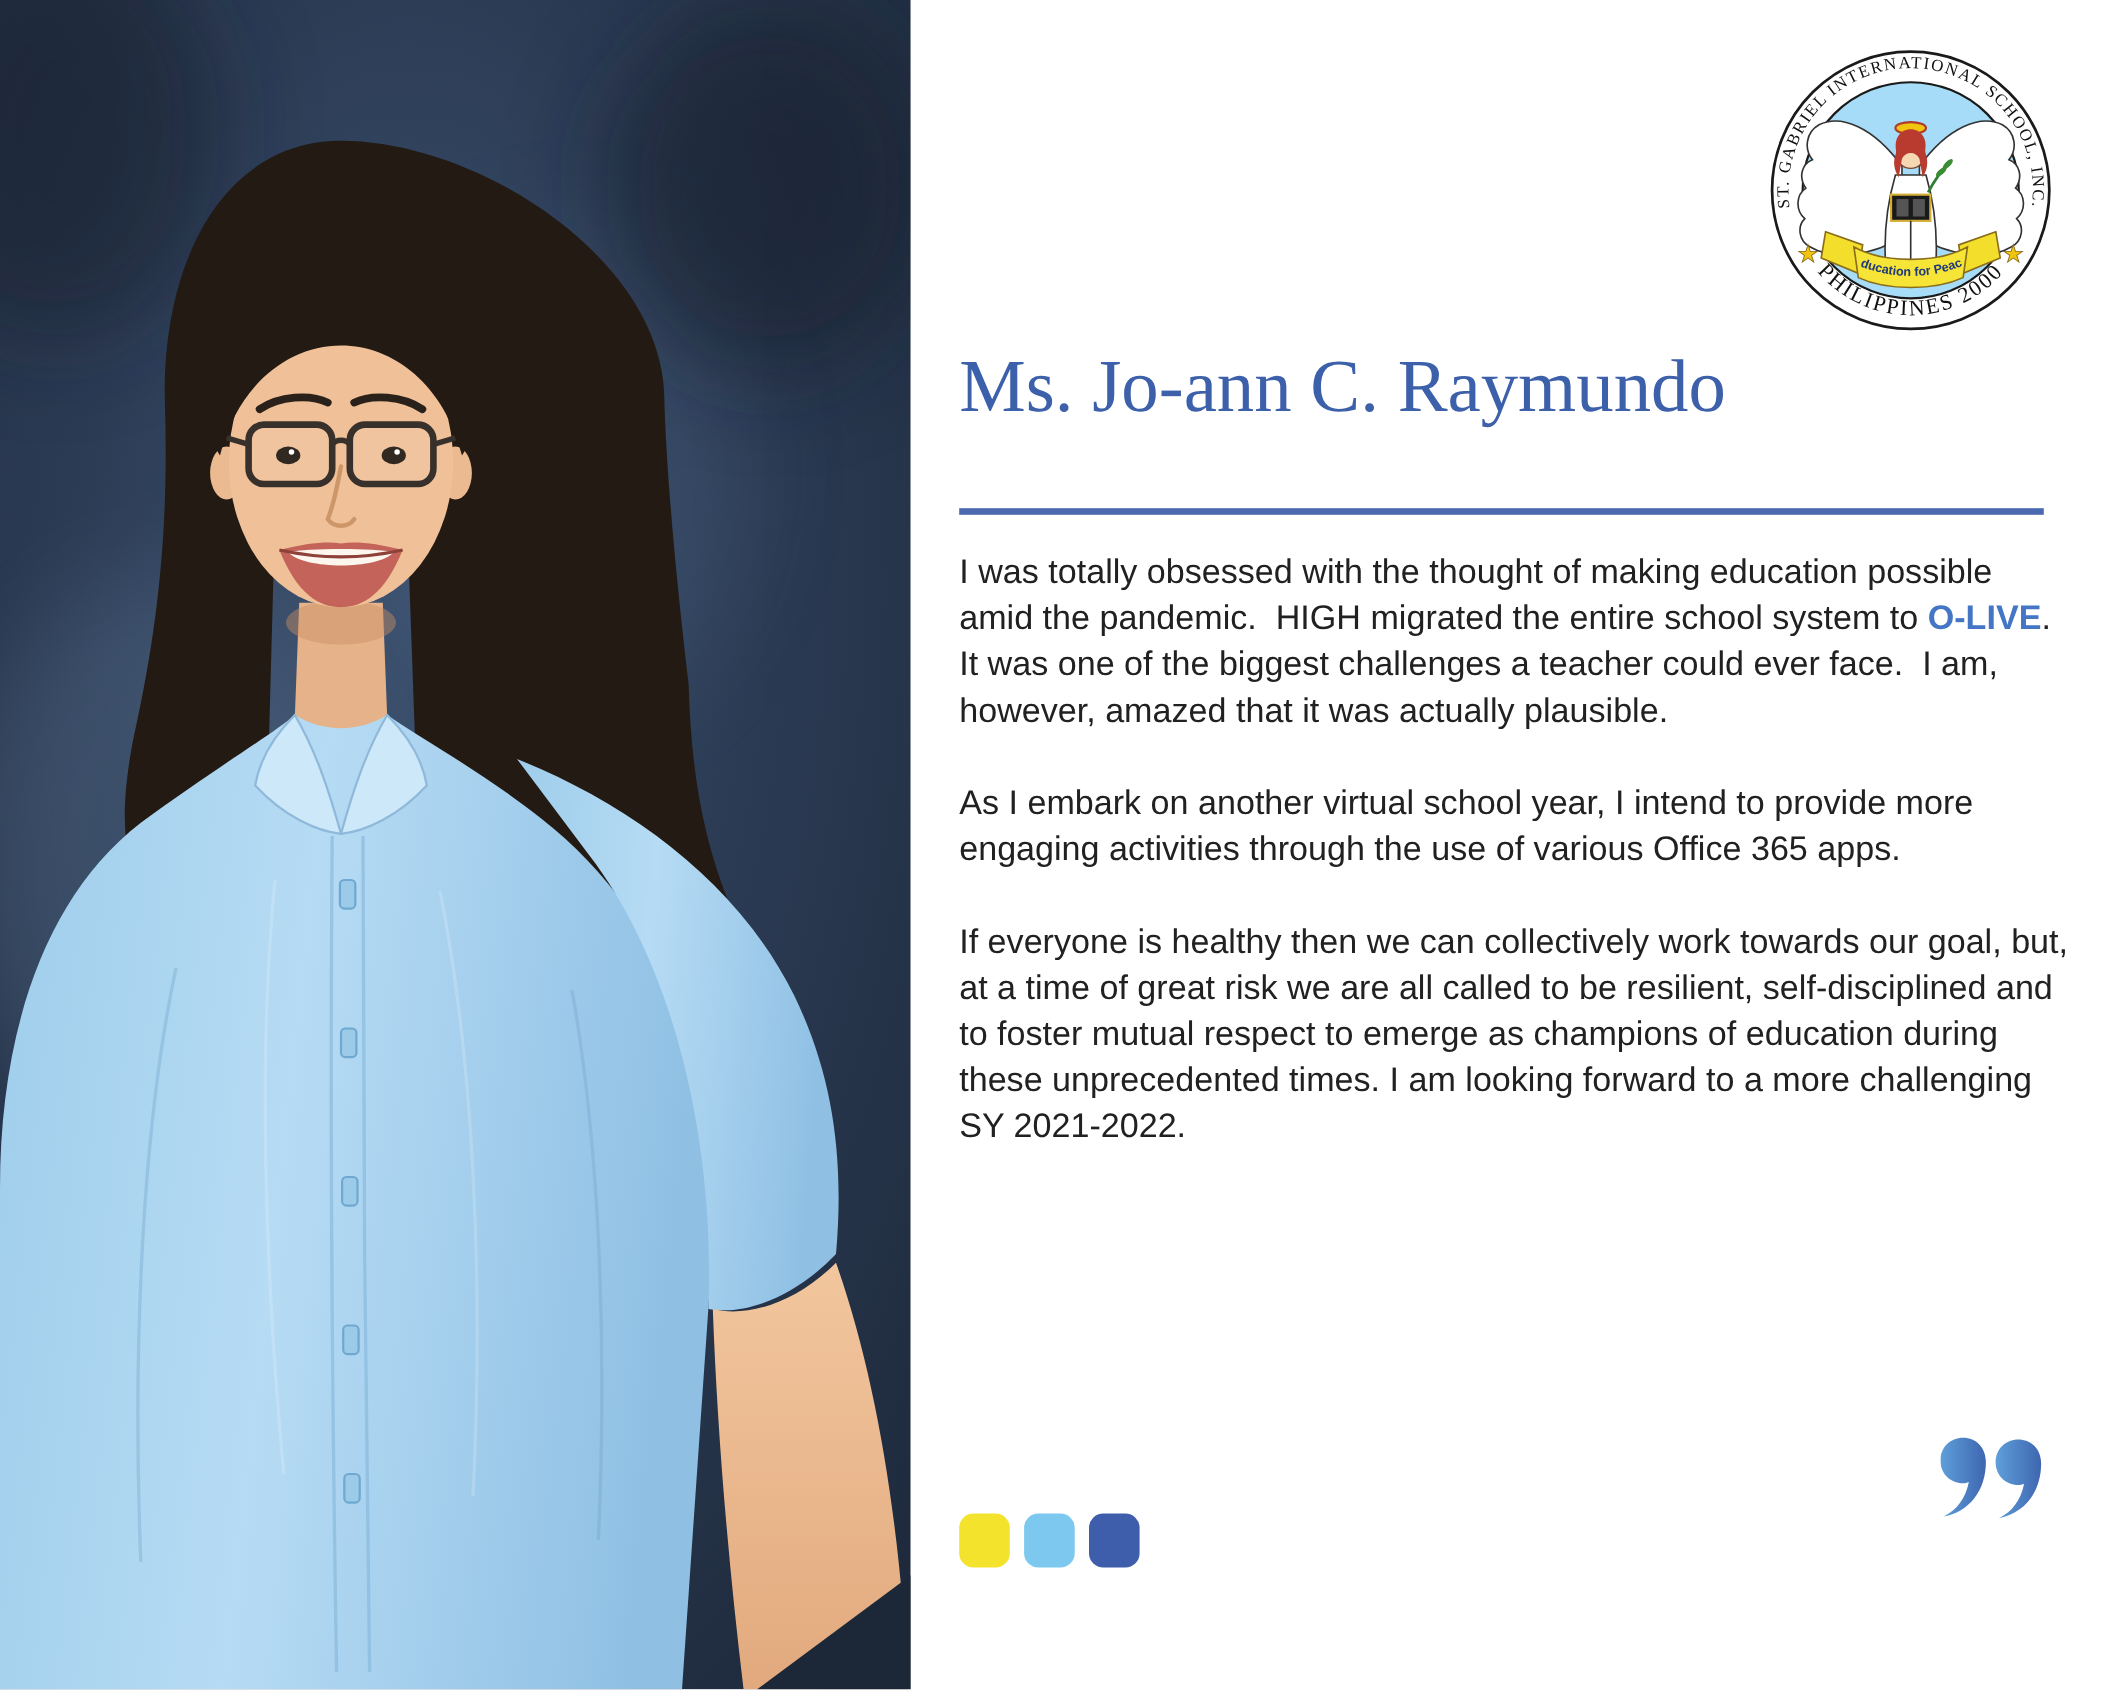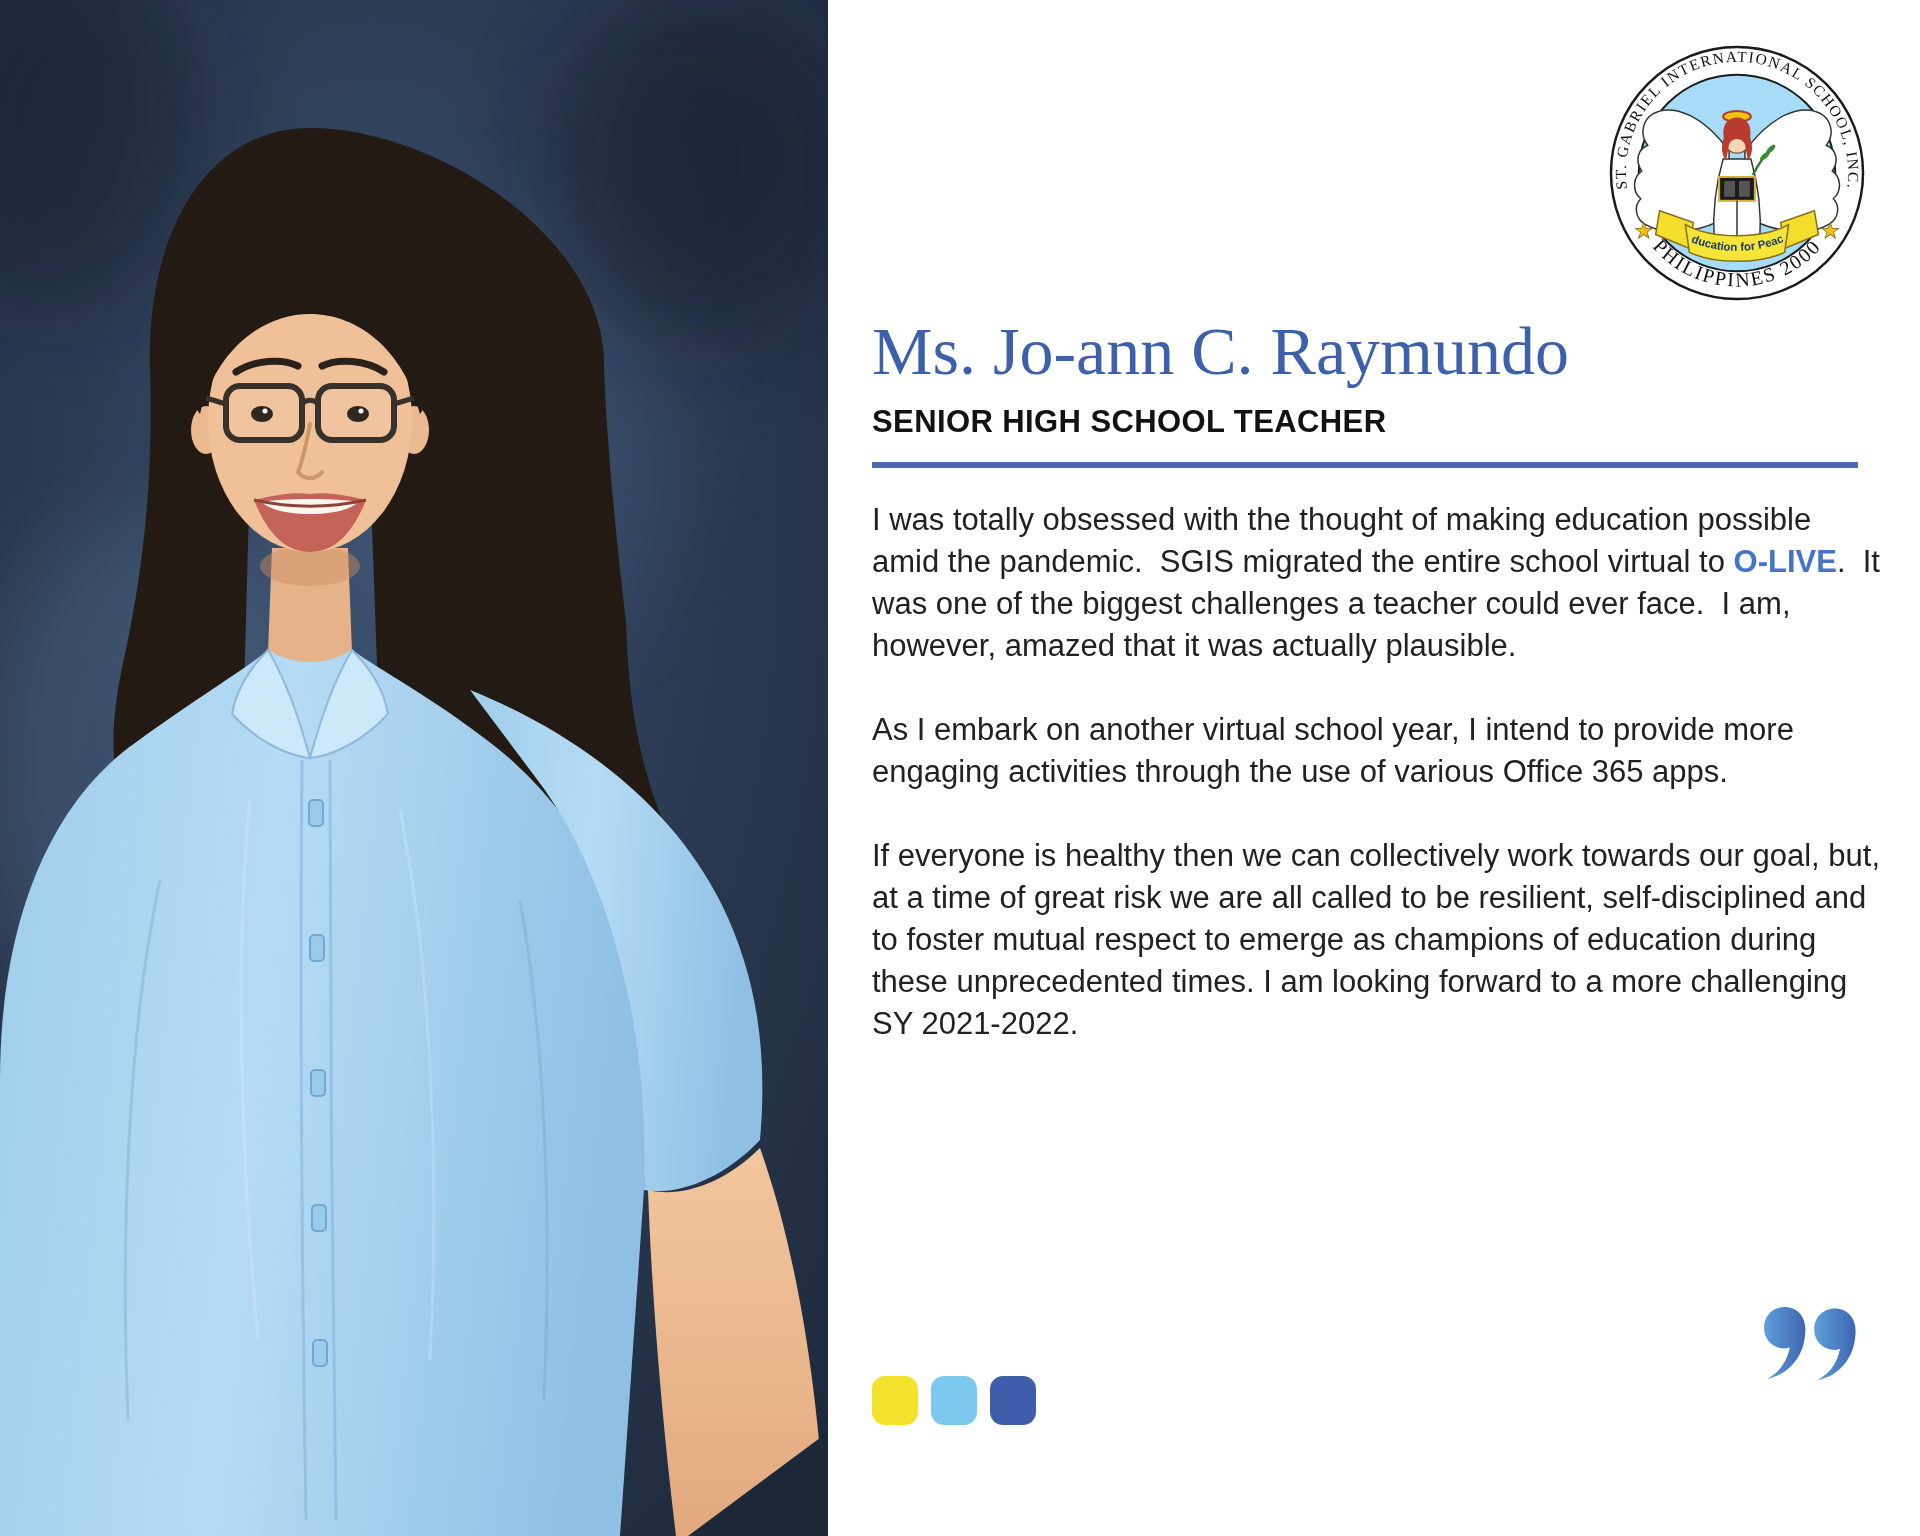--- a/index.html
+++ b/index.html
@@ -202,7 +202,6 @@
     </svg>
 
     <div class="name">Ms. Jo-ann C. Raymundo</div>
-    <div class="job-title">SENIOR HIGH SCHOOL TEACHER</div>
     <div class="divider"></div>
 
     <div class="body-text">

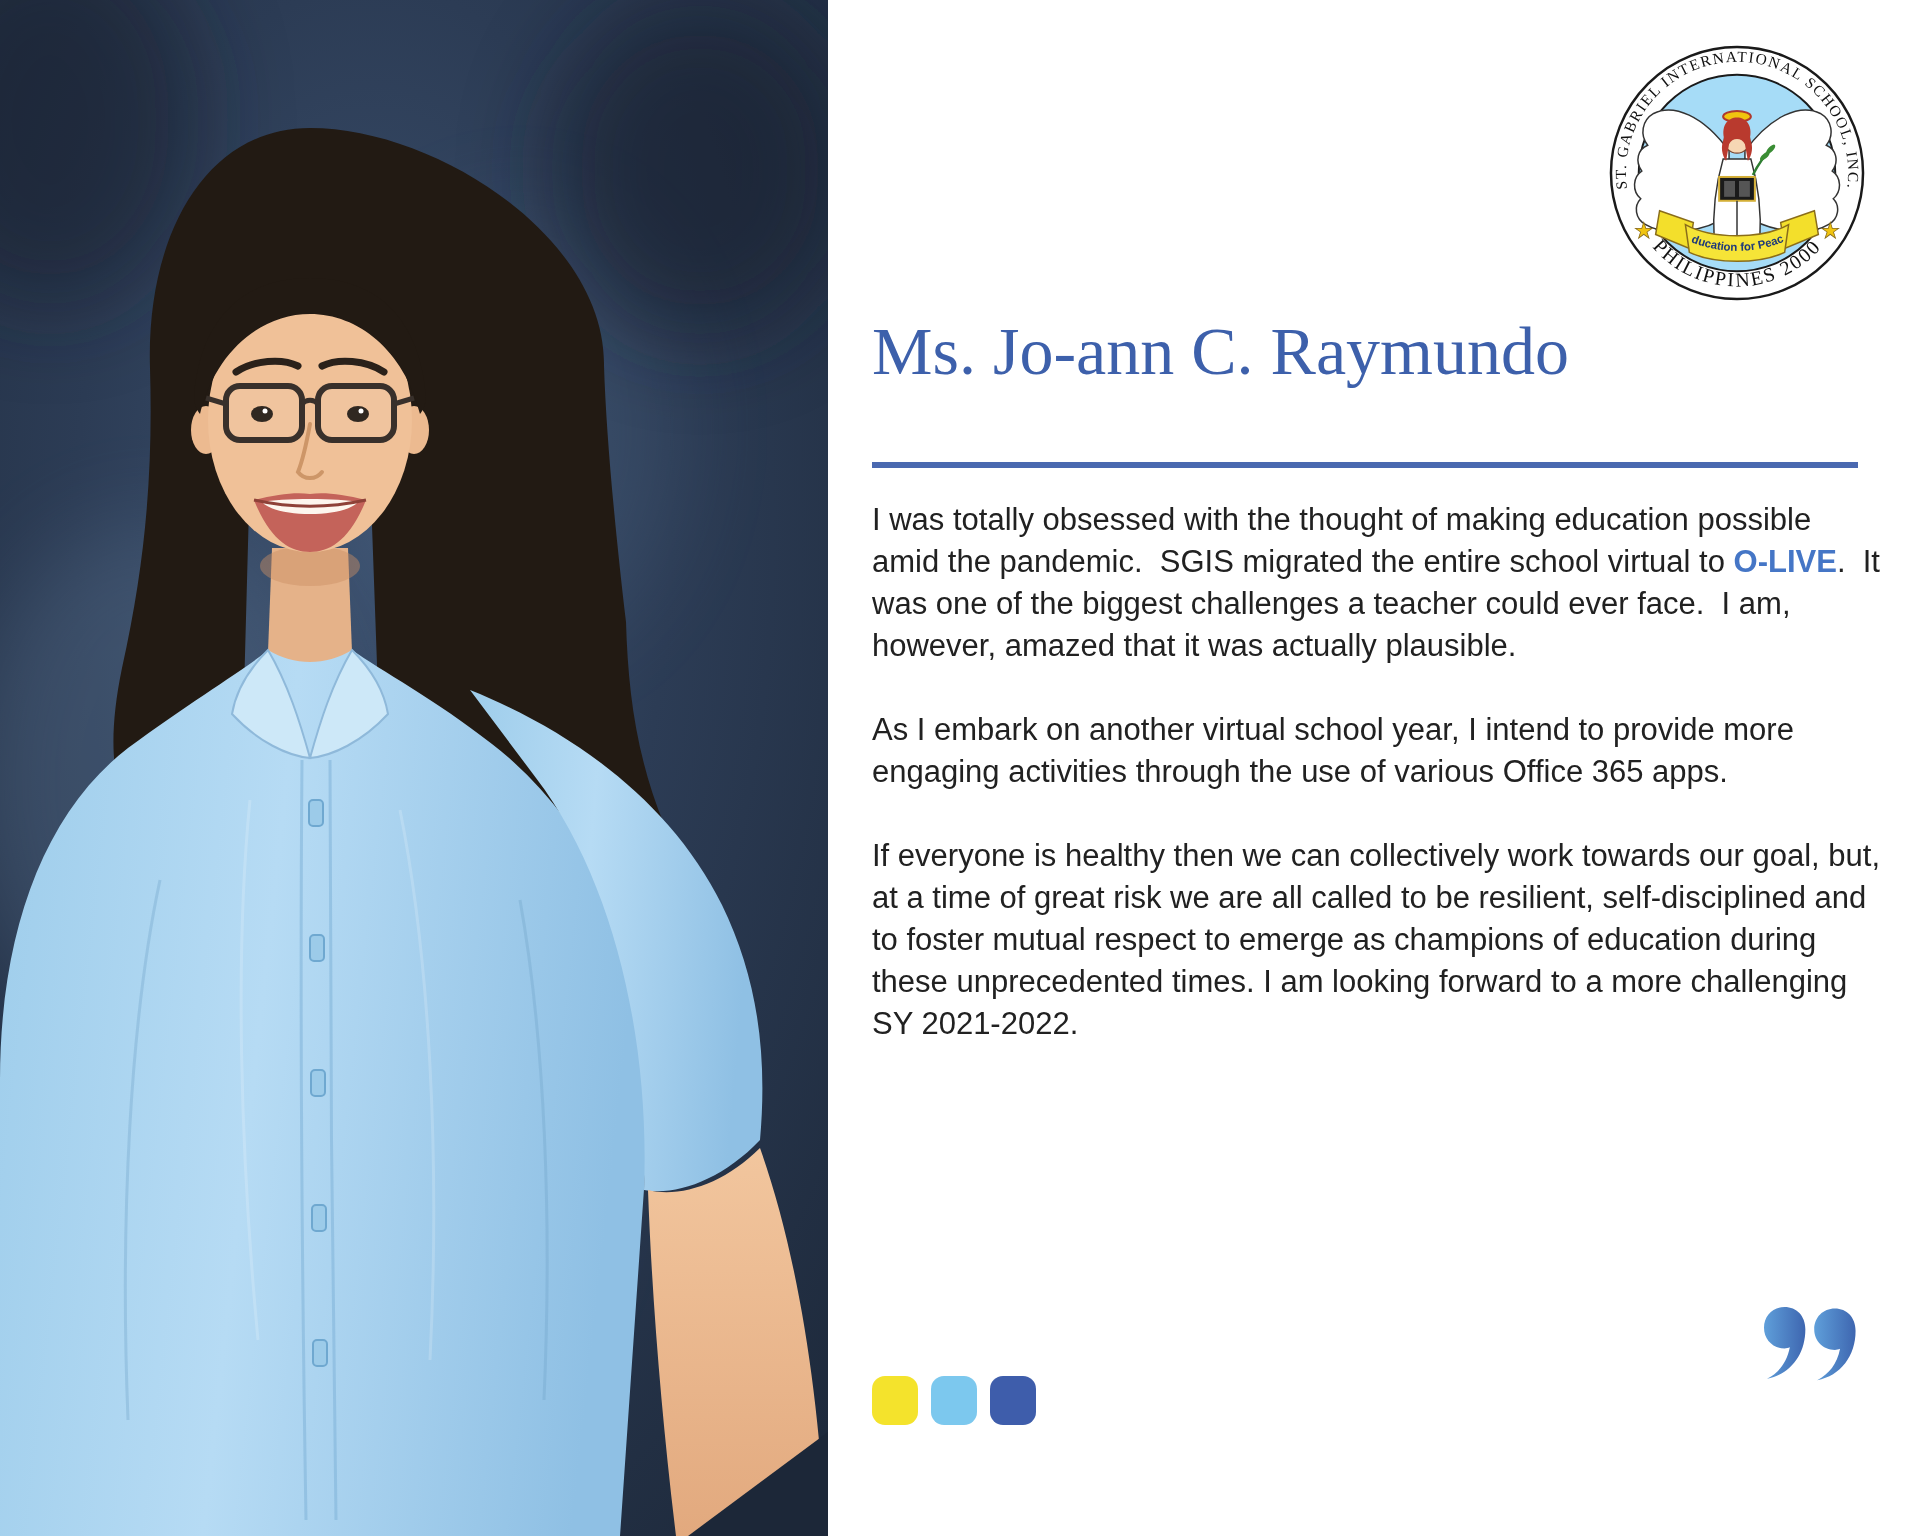--- a/index.html
+++ b/index.html
@@ -205,7 +205,7 @@
     <div class="divider"></div>
 
     <div class="body-text">
-      <p><span>I was totally obsessed with the thought of making education possible amid the pandemic.  SGIS migrated the entire school virtual to </span><span class="hl">O-LIVE</span><span>.  It was one of the biggest challenges a teacher could ever face.  I am, however, amazed that it was actually plausible.</span></p>
+      <p><span>I was totally obsessed with the thought of making education possible amid the pandemic.  HIGH migrated the entire school system to </span><span class="hl">O-LIVE</span><span>.  It was one of the biggest challenges a teacher could ever face.  I am, however, amazed that it was actually plausible.</span></p>
       <p>As I embark on another virtual school year, I intend to provide more engaging activities through the use of various Office 365 apps.</p>
       <p>If everyone is healthy then we can collectively work towards our goal, but, at a time of great risk we are all called to be resilient, self-disciplined and to foster mutual respect to emerge as champions of education during these unprecedented times. I am looking forward to a more challenging SY 2021-2022.</p>
     </div>

